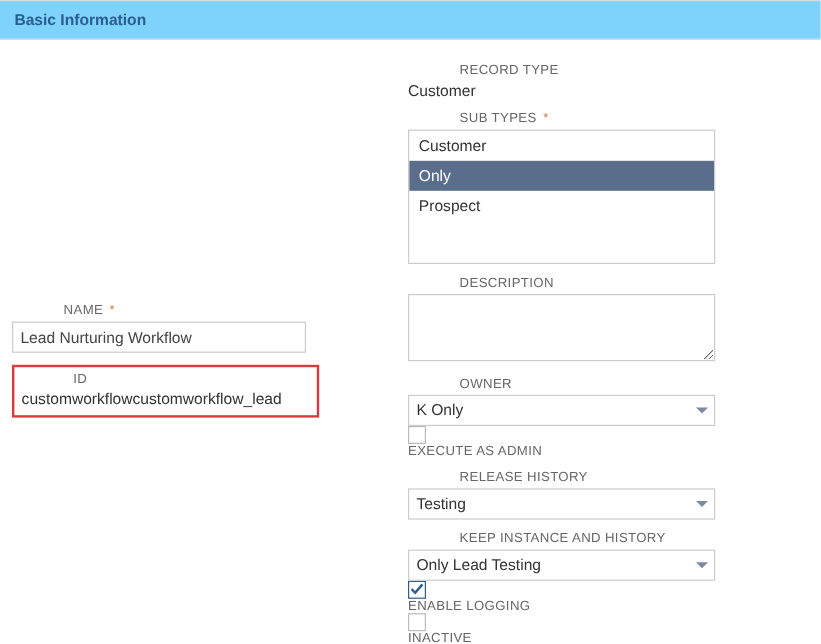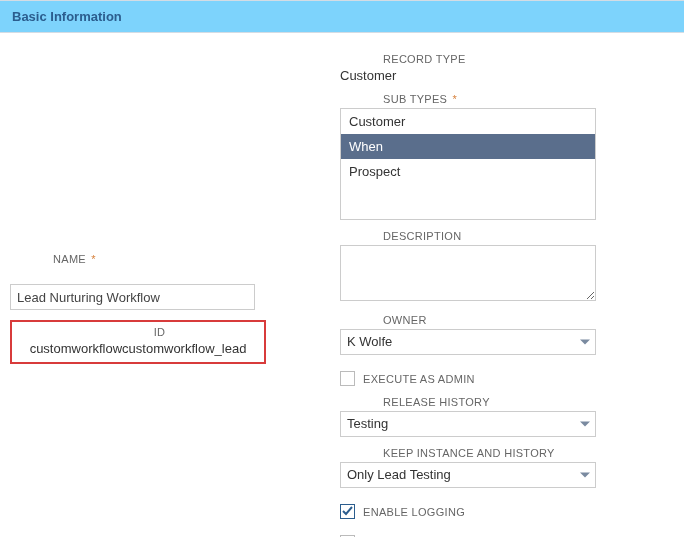--- a/index.html
+++ b/index.html
@@ -179,7 +179,7 @@
     </div>
     <div class="multiselect" id="subtypes">
         <div class="opt">Customer</div>
-        <div class="opt selected">When</div>
+        <div class="opt selected">Only</div>
         <div class="opt">Prospect</div>
       </div>
 

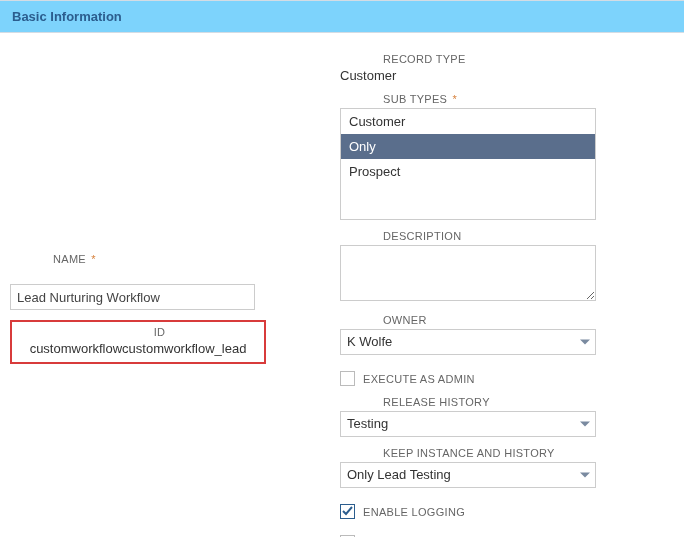--- a/index.html
+++ b/index.html
@@ -53,7 +53,6 @@
     font-size: 13px;
     color: #444;
     font-family: inherit;
-    margin-top: 16px;
   }
   .static-value {
     font-size: 13px;

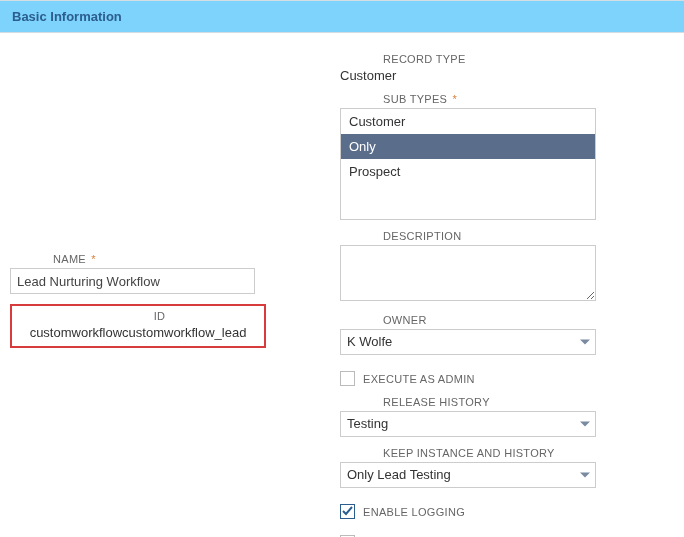--- a/index.html
+++ b/index.html
@@ -64,7 +64,6 @@
     padding: 4px 6px 6px 6px;
     margin-top: 10px;
     width: 256px;
-    text-align: center;
   }
   .id-box .field-label { margin-top: 0; }
   .multiselect {

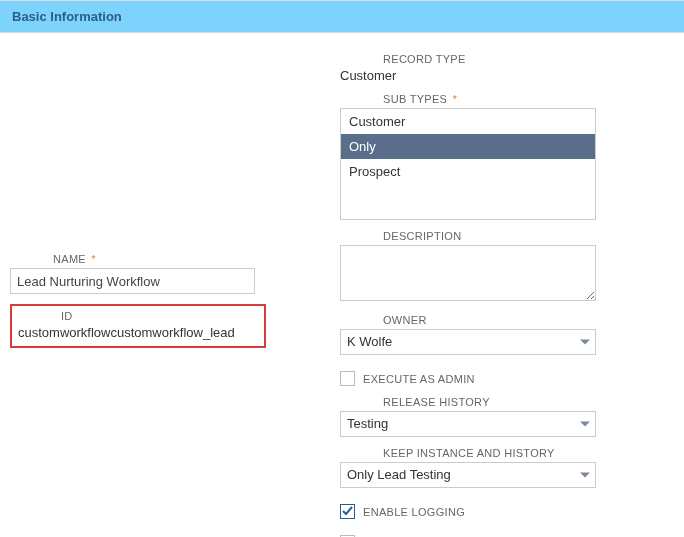--- a/index.html
+++ b/index.html
@@ -186,7 +186,7 @@
 
     <div class="field-label">OWNER</div>
     <div class="select-wrap">
-      <div class="select">K Wolfe</div>
+      <div class="select">K Only</div>
       <div class="caret"></div>
     </div>
 

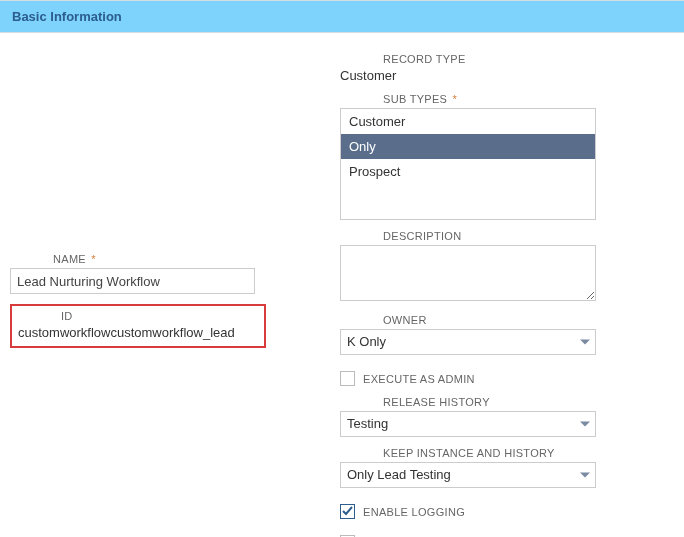--- a/index.html
+++ b/index.html
@@ -120,8 +120,9 @@
   }
   .checkbox-row {
     display: flex;
-    align-items: center;
-    margin-top: 16px;
+    align-items: flex-start;
+    margin-top: 0;
+    flex-direction: column;
   }
   .chk {
     width: 15px; height: 15px;

